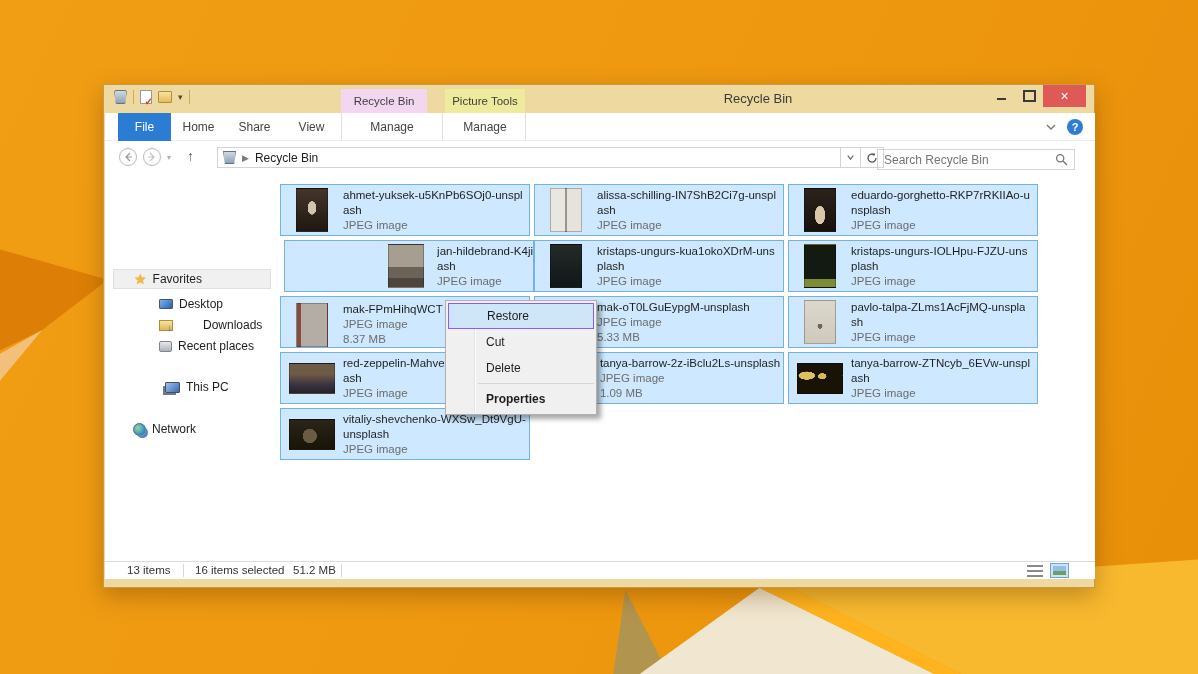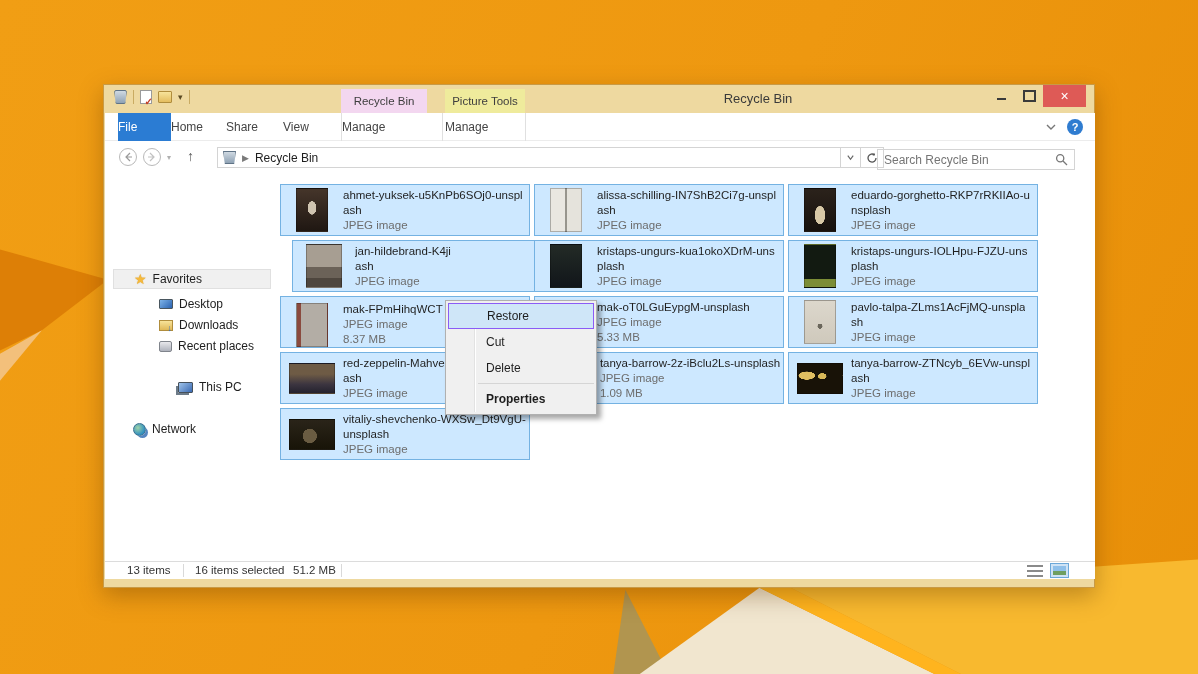--- a/index.html
+++ b/index.html
@@ -42,7 +42,7 @@
 
   
   .tabrow { position:absolute; left:1px; top:28px; width:990px; height:28px; background:#fff; border-bottom:1px solid #ececec; }
-  .tab { position:absolute; top:0; height:28px; line-height:28px; font-size:12px; color:#444; }
+  .tab { position:absolute; top:0; height:28px; line-height:28px; text-align:center; font-size:12px; color:#444; }
   .tab-file { left:13px; width:53px; background:#2b7cd3; color:#fff; }
   .tab-home { left:66px; width:55px; }
   .tab-share { left:121px; width:57px; }

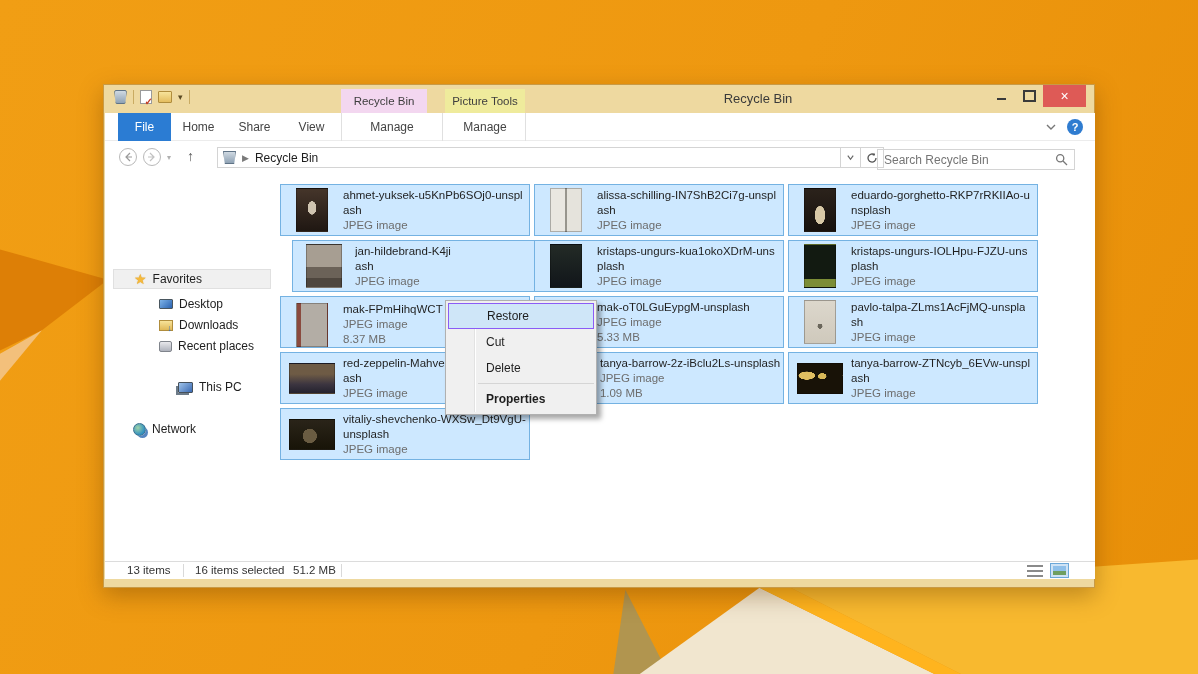--- a/index.html
+++ b/index.html
@@ -266,7 +266,7 @@
           </div>
       </div>
 
-      <div class="tile" style="left:12px;top:56px;">
+      <div class="tile" style="left:4px;top:56px;justify-content:flex-end;">
         <div class="thumbwrap">
             <div class="thumb ts t4"></div>
           </div>

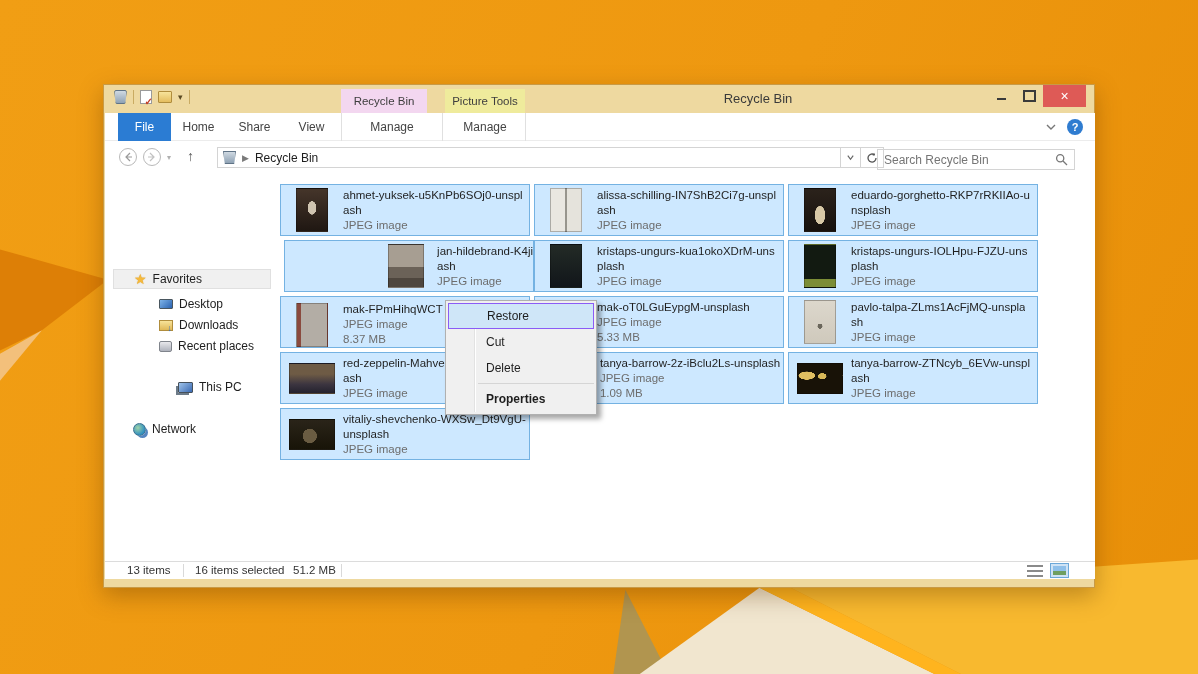--- a/index.html
+++ b/index.html
@@ -215,7 +215,7 @@
         <span class="si-monitor"></span>
         <span class="lbl">Desktop</span>
       </div>
-      <div class="side-item" style="top:142px; left:48px;">
+      <div class="side-item" style="top:142px; left:48px;gap:24px;">
         <span class="si-folder"></span>
         <span class="lbl">Downloads</span>
       </div>

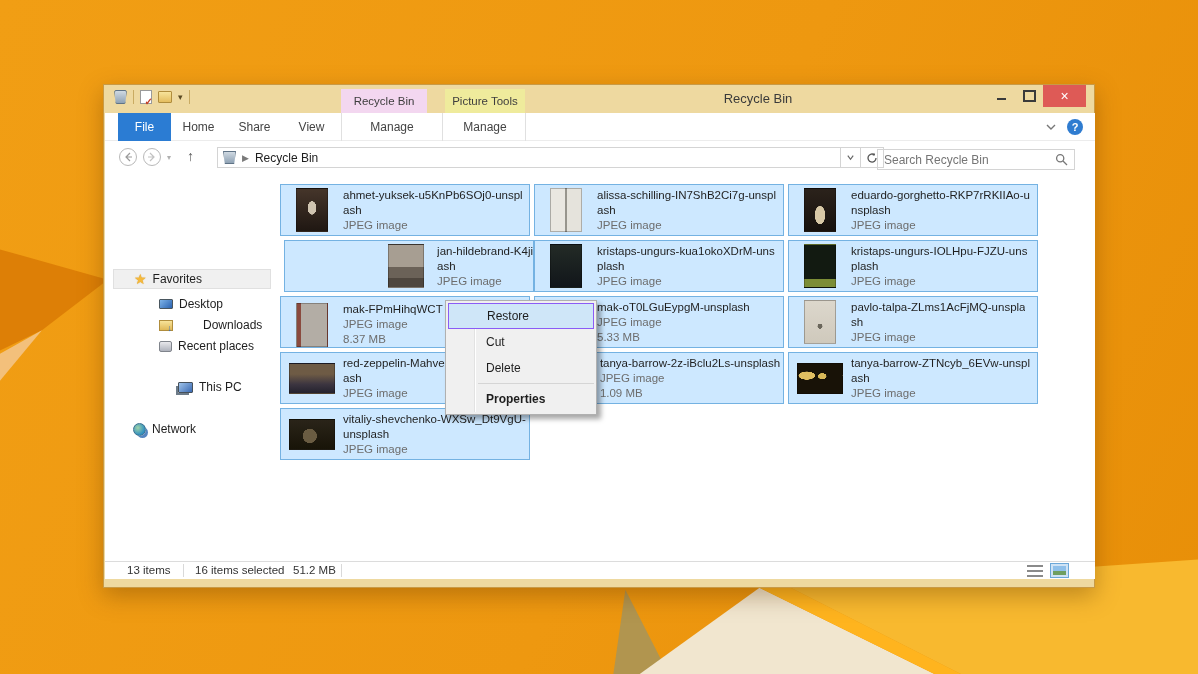--- a/index.html
+++ b/index.html
@@ -223,7 +223,7 @@
         <span class="si-recent"></span>
         <span class="lbl">Recent places</span>
       </div>
-      <div class="side-item" style="top:204px; left:35px;padding-left:32px;">
+      <div class="side-item" style="top:204px; left:22px;padding-left:32px;">
         <span class="si-pc"></span>
         <span class="lbl">This PC</span>
       </div>

